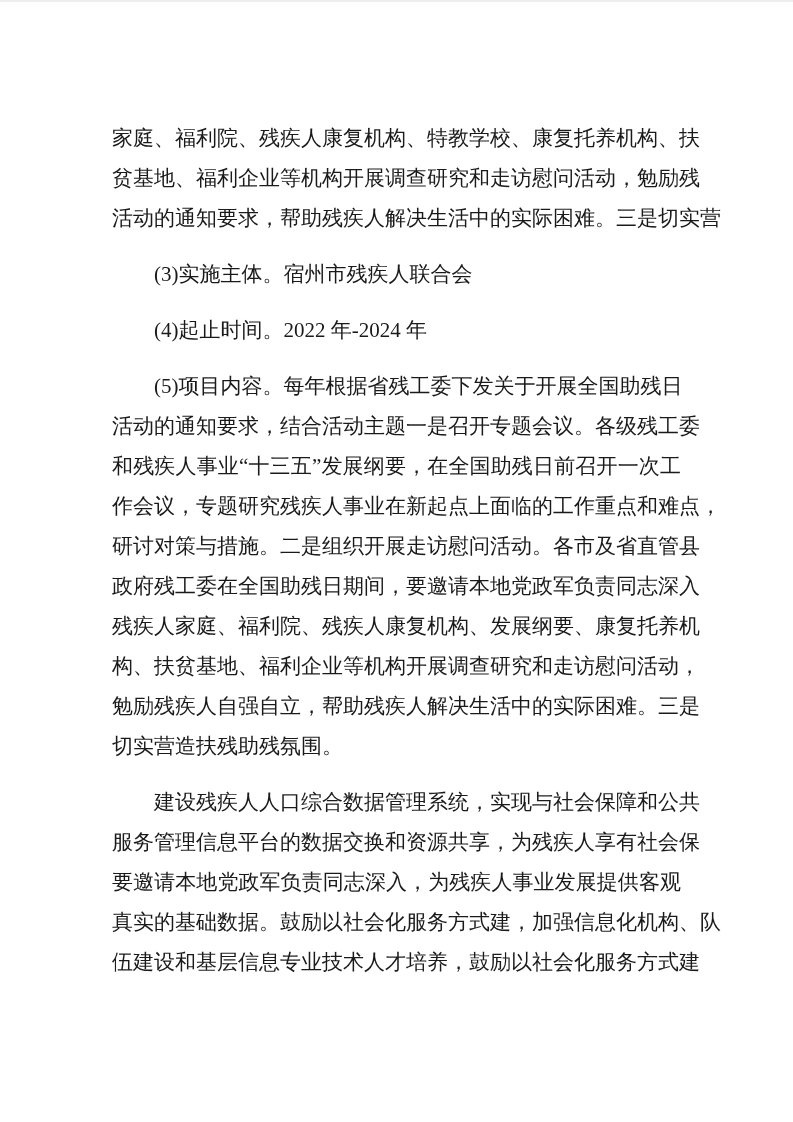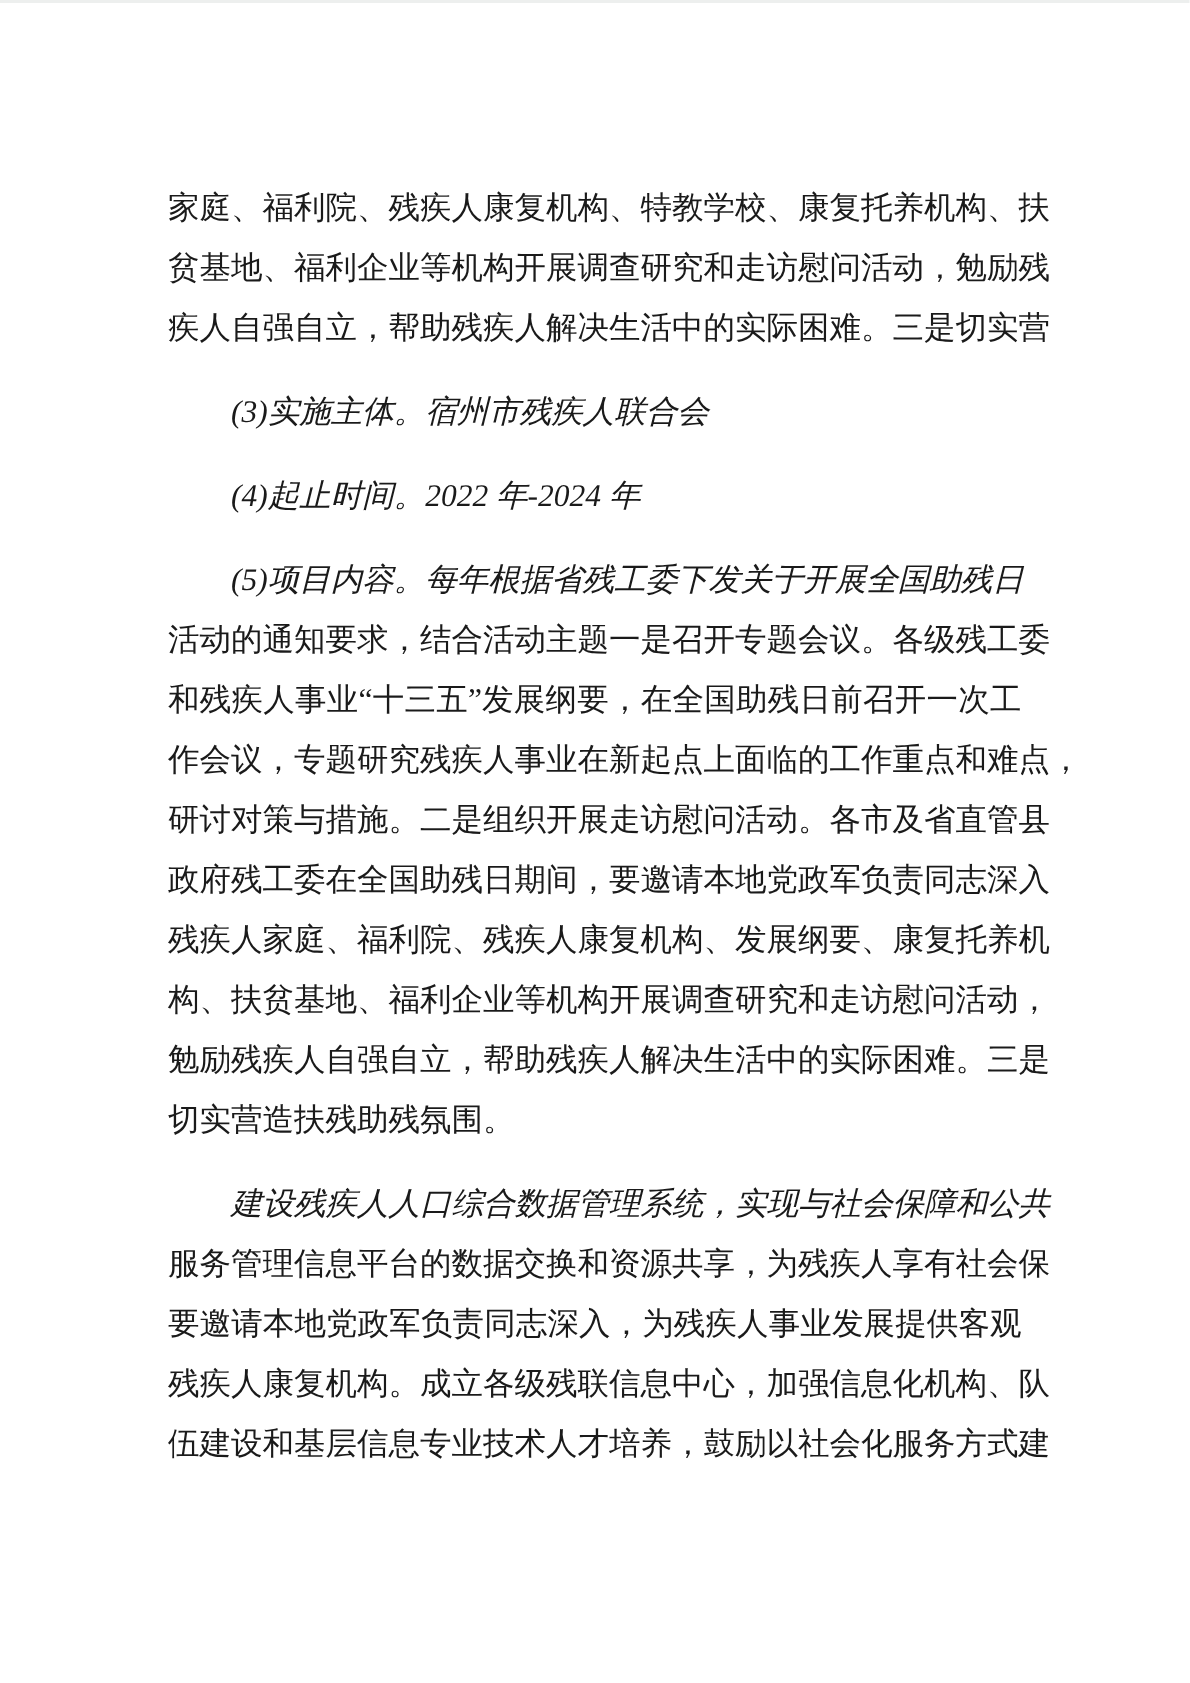--- a/index.html
+++ b/index.html
@@ -54,7 +54,7 @@
   <div class="para">
     <div class="line">家庭、福利院、残疾人康复机构、特教学校、康复托养机构、扶</div>
     <div class="line">贫基地、福利企业等机构开展调查研究和走访慰问活动，勉励残</div>
-    <div class="line">疾人自强自立，帮助残疾人解决生活中的实际困难。三是切实营</div>
+    <div class="line">活动的通知要求，帮助残疾人解决生活中的实际困难。三是切实营</div>
   </div>
 
   <div class="para gap-before">

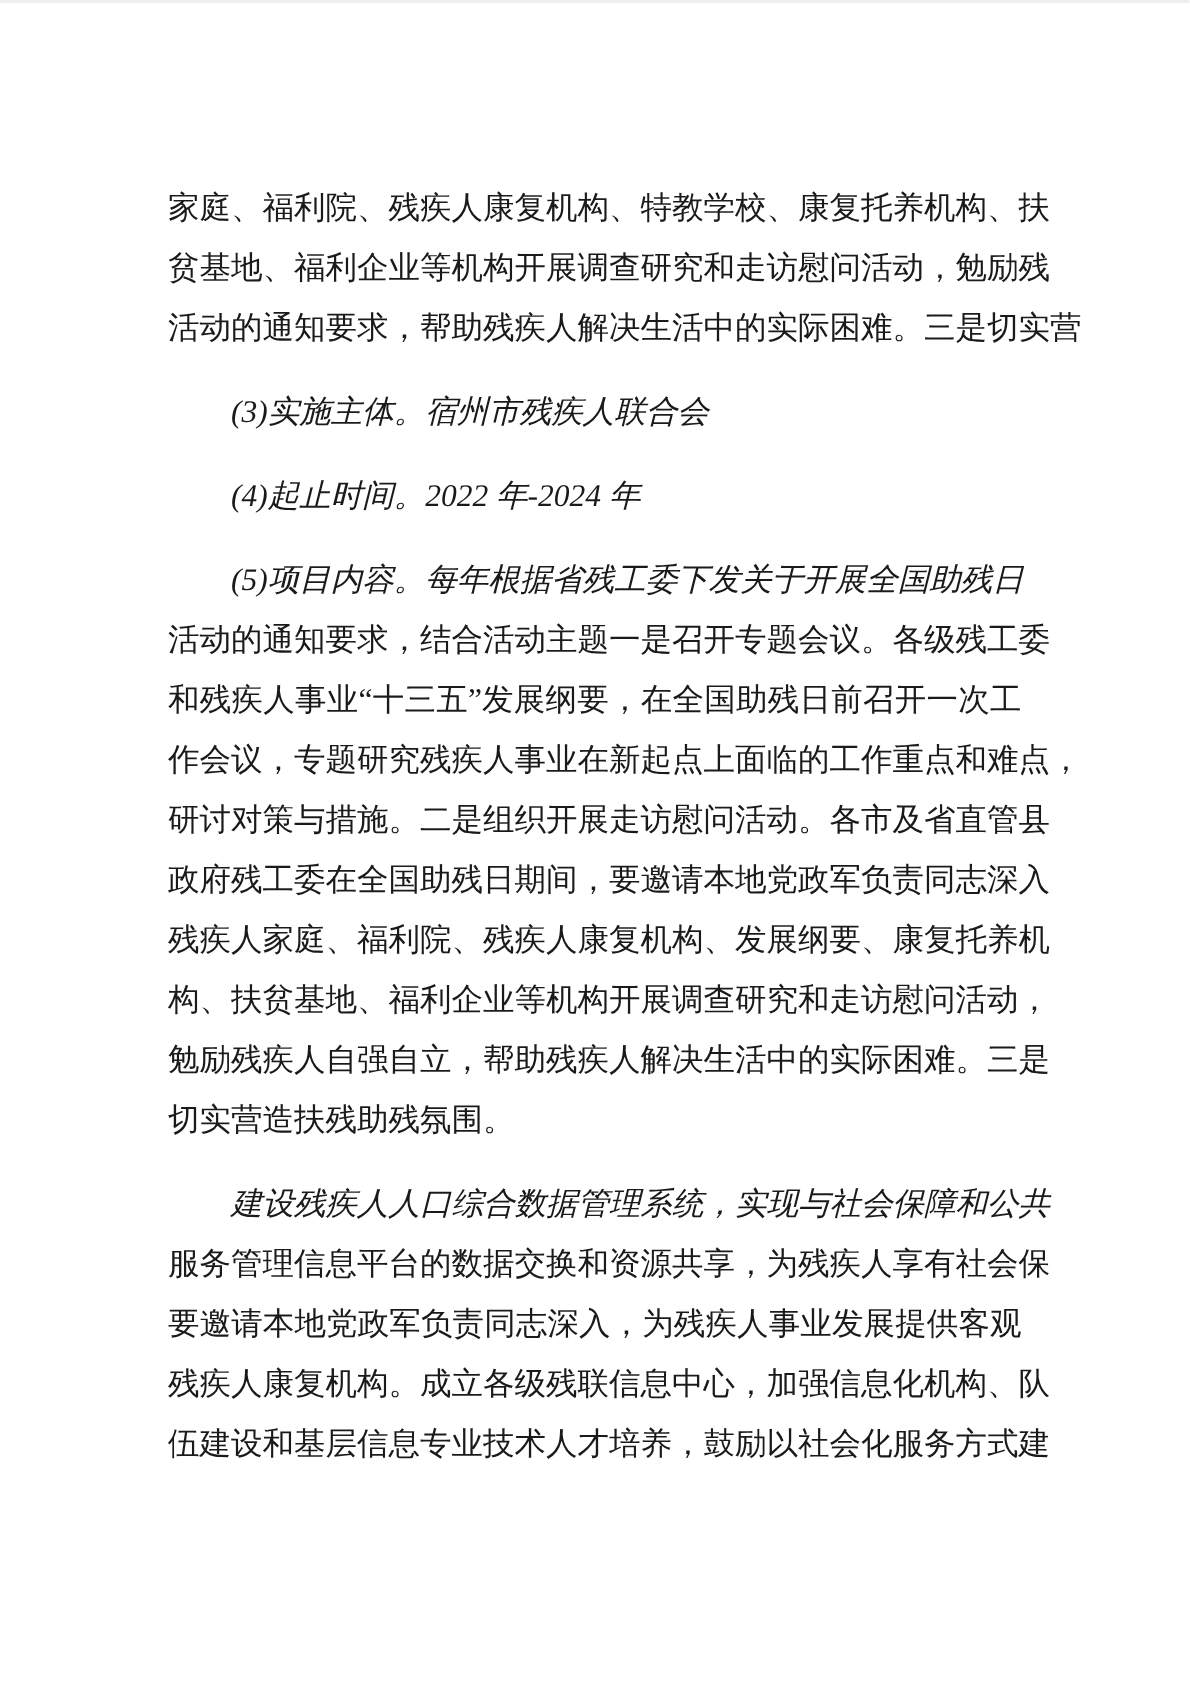--- a/index.html
+++ b/index.html
@@ -43,7 +43,6 @@
   }
   .line.indent {
     text-indent: 2em;
-    font-style: italic;
   }
 </style>
 </head>

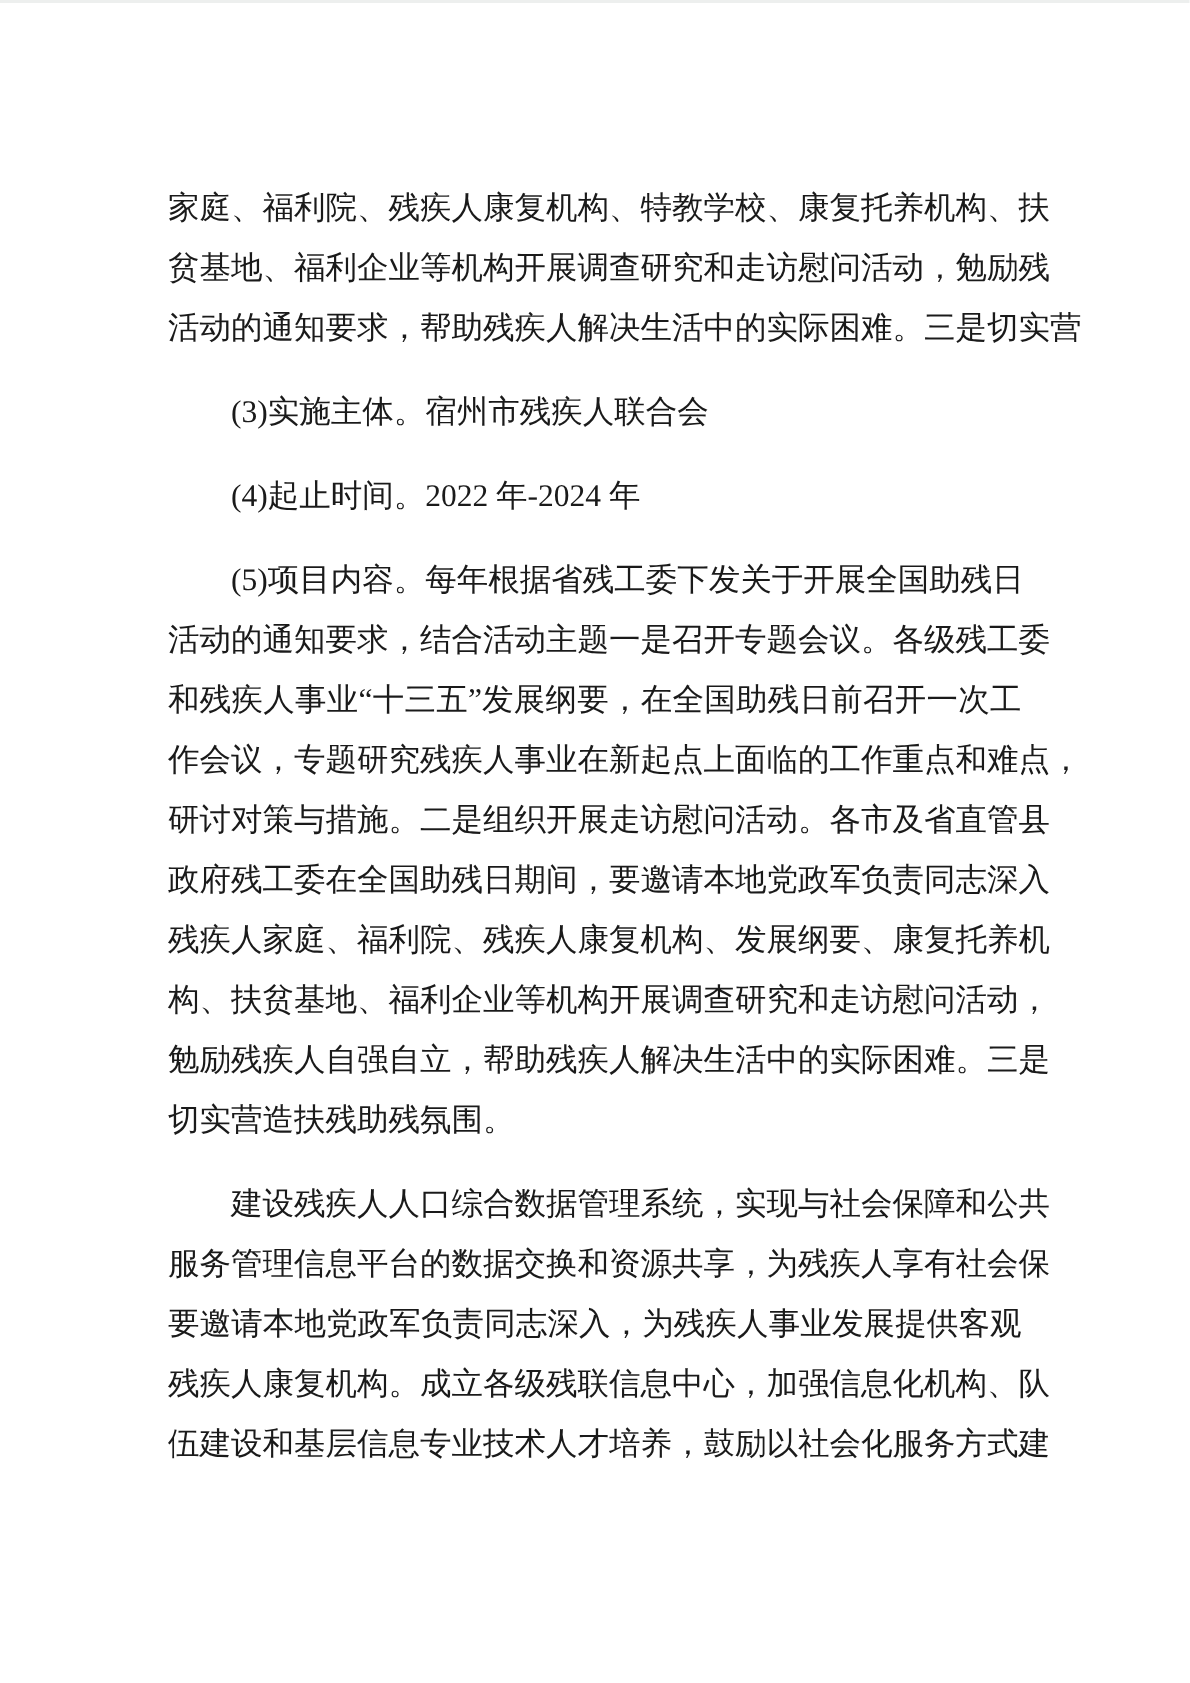--- a/index.html
+++ b/index.html
@@ -81,7 +81,7 @@
     <div class="line indent">建设残疾人人口综合数据管理系统，实现与社会保障和公共</div>
     <div class="line">服务管理信息平台的数据交换和资源共享，为残疾人享有社会保</div>
     <div class="line">要邀请本地党政军负责同志深入，为残疾人事业发展提供客观</div>
-    <div class="line">残疾人康复机构。成立各级残联信息中心，加强信息化机构、队</div>
+    <div class="line">真实的基础数据。鼓励以社会化服务方式建，加强信息化机构、队</div>
     <div class="line">伍建设和基层信息专业技术人才培养，鼓励以社会化服务方式建</div>
   </div>
 

